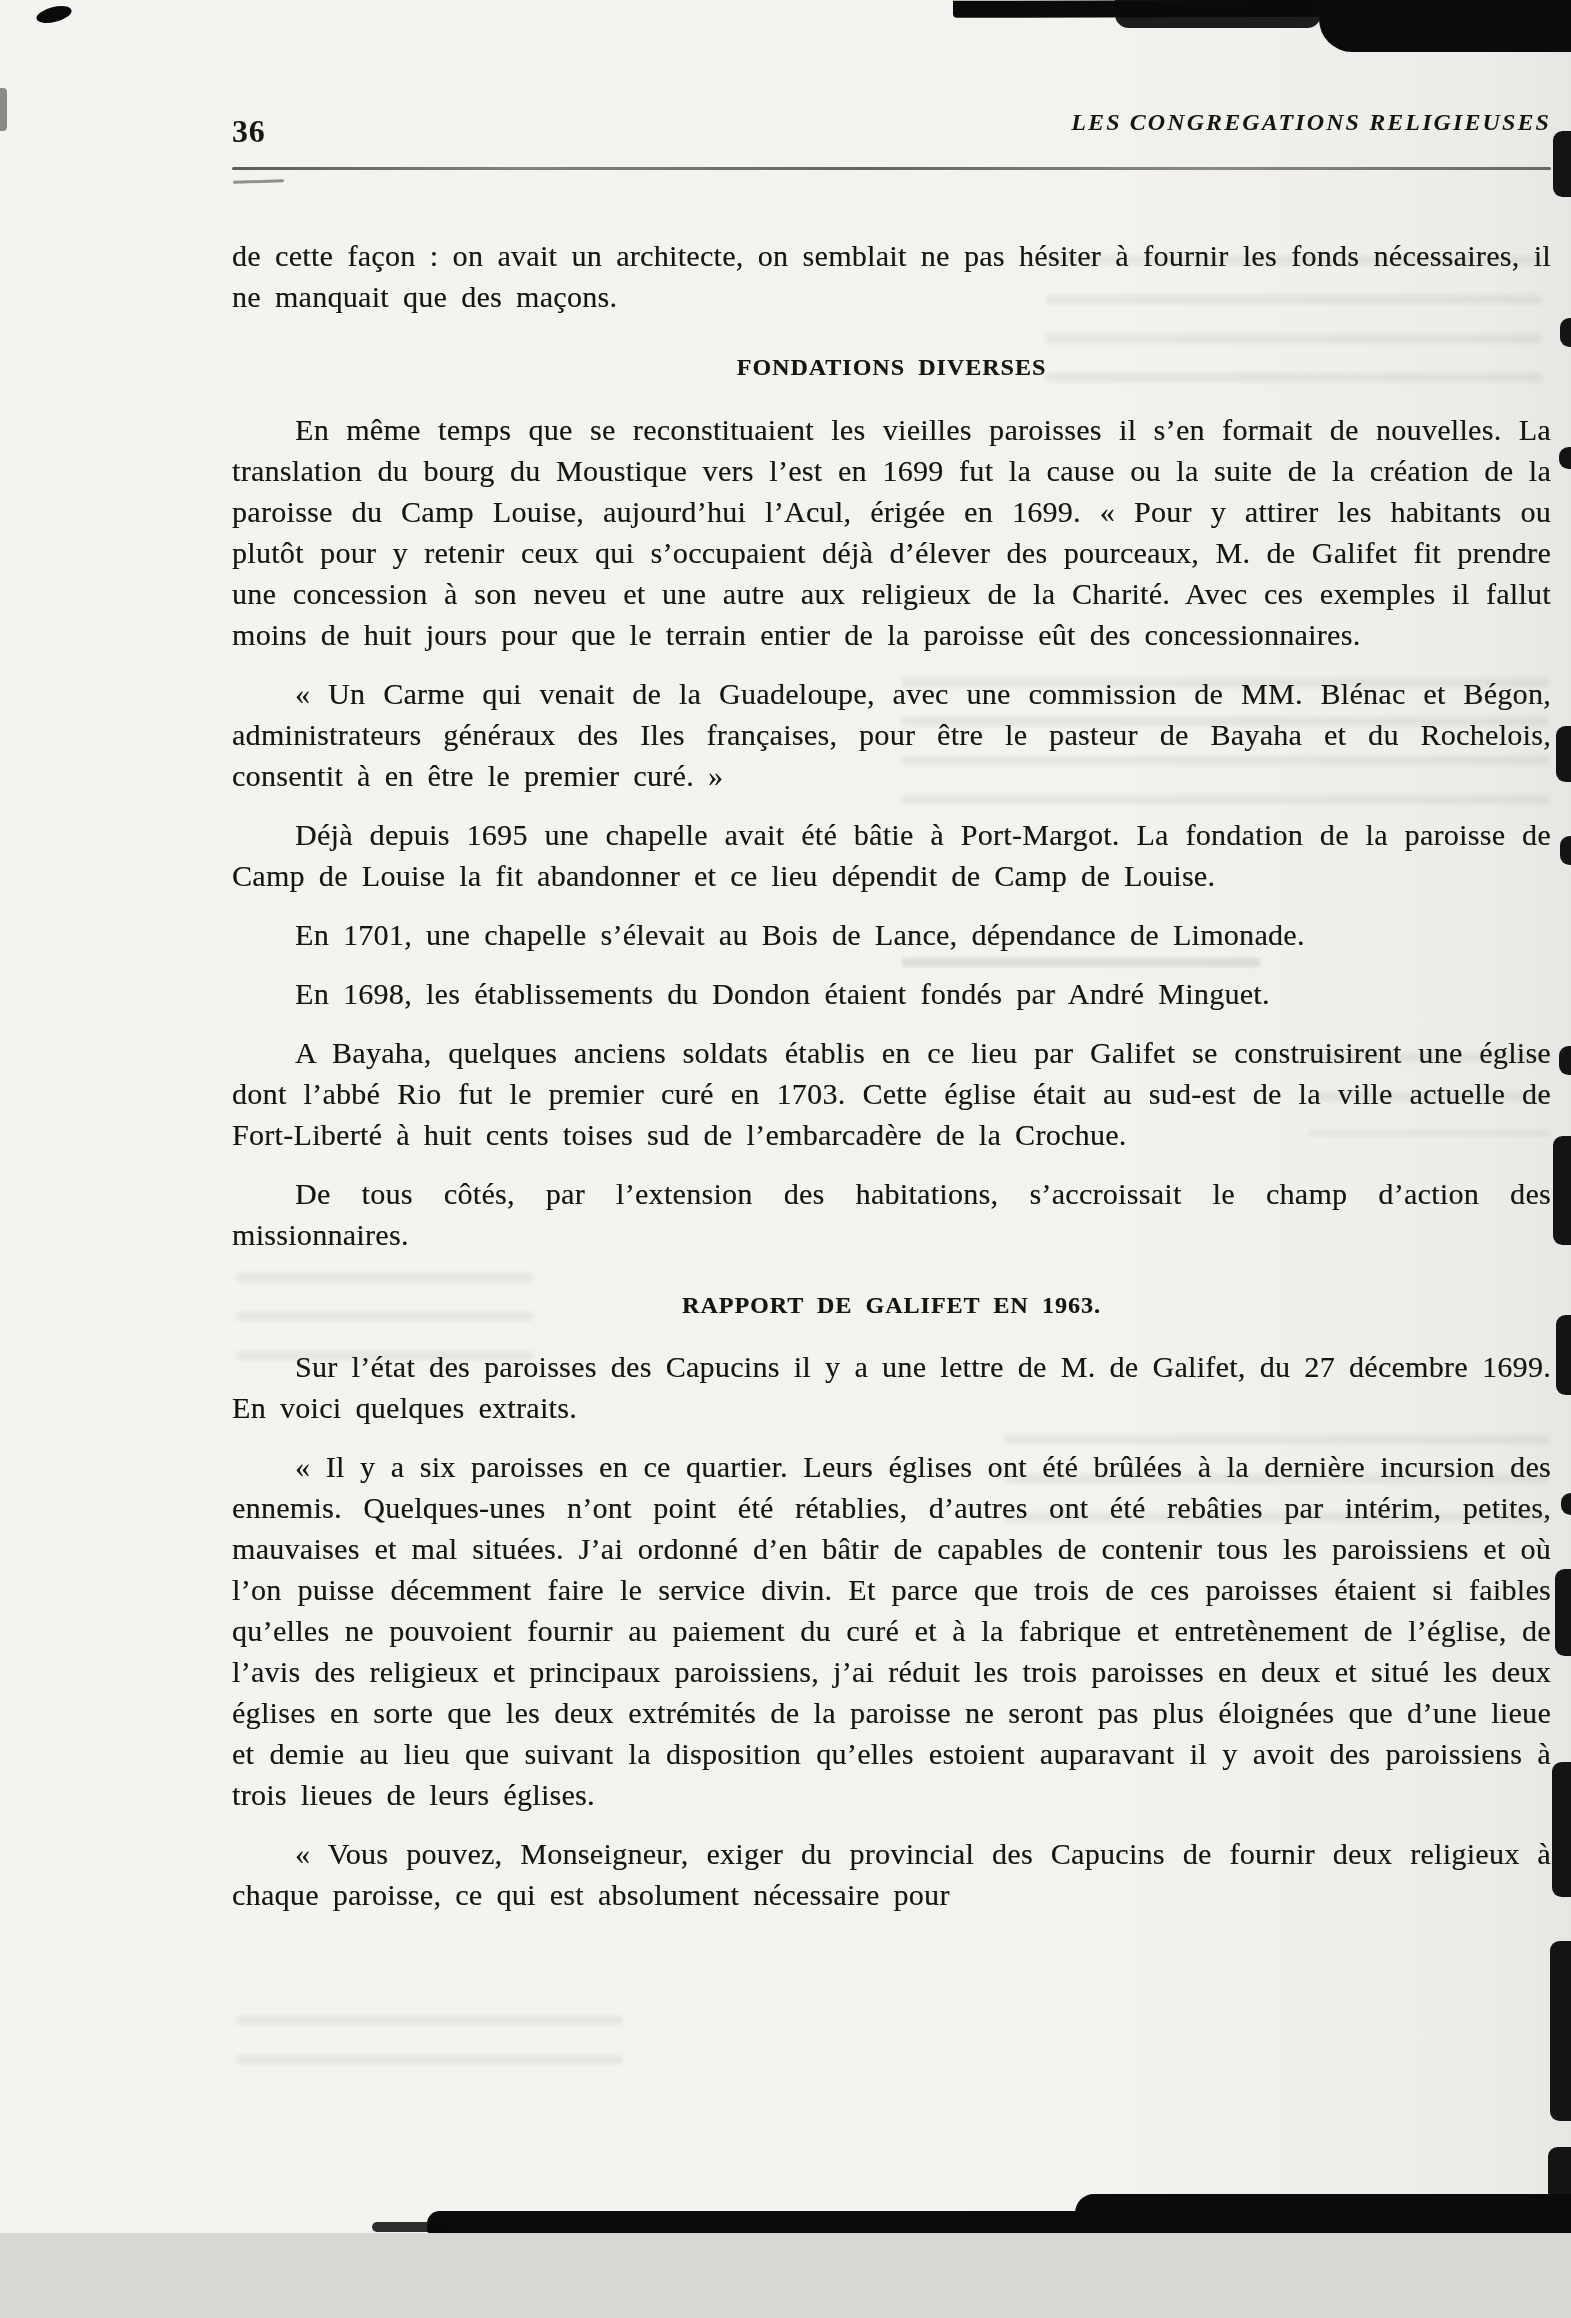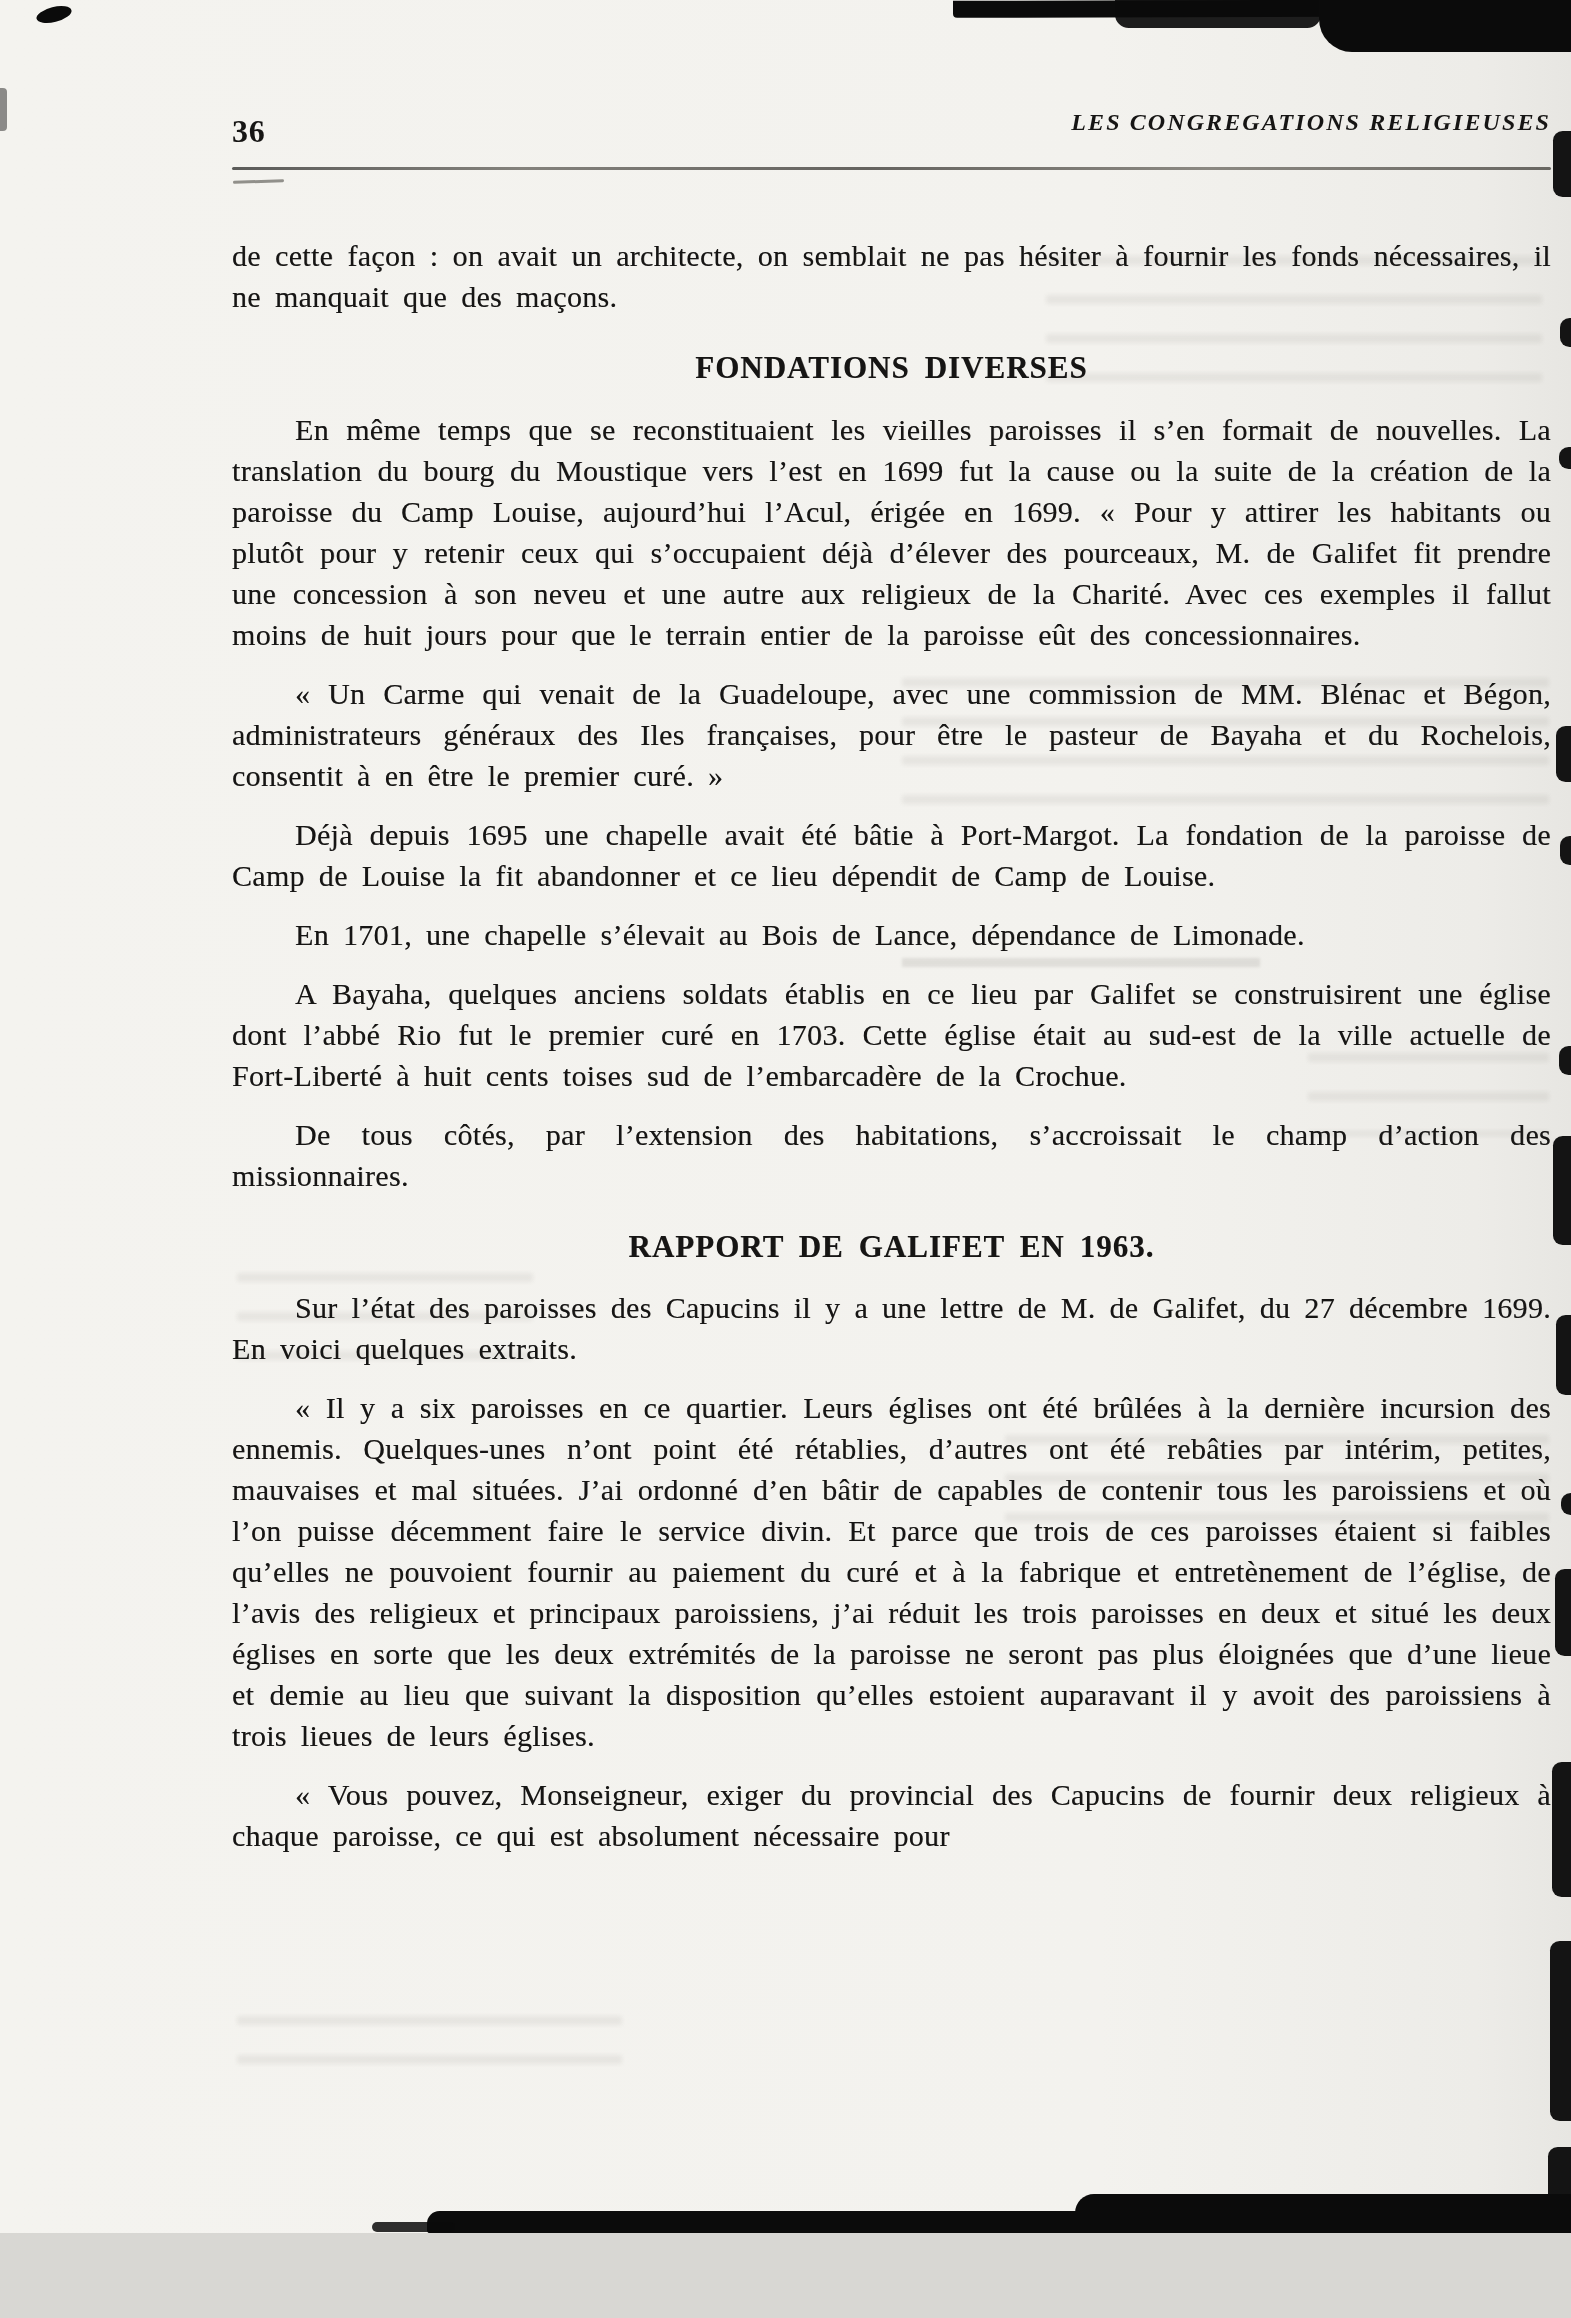--- a/index.html
+++ b/index.html
@@ -88,7 +88,7 @@
   }
   .section-heading {
     margin: 30px 0 20.6px 0;
-    font-size: 31px;
+    font-size: 24px;
     font-weight: 700;
     text-align: center;
     letter-spacing: 1px;

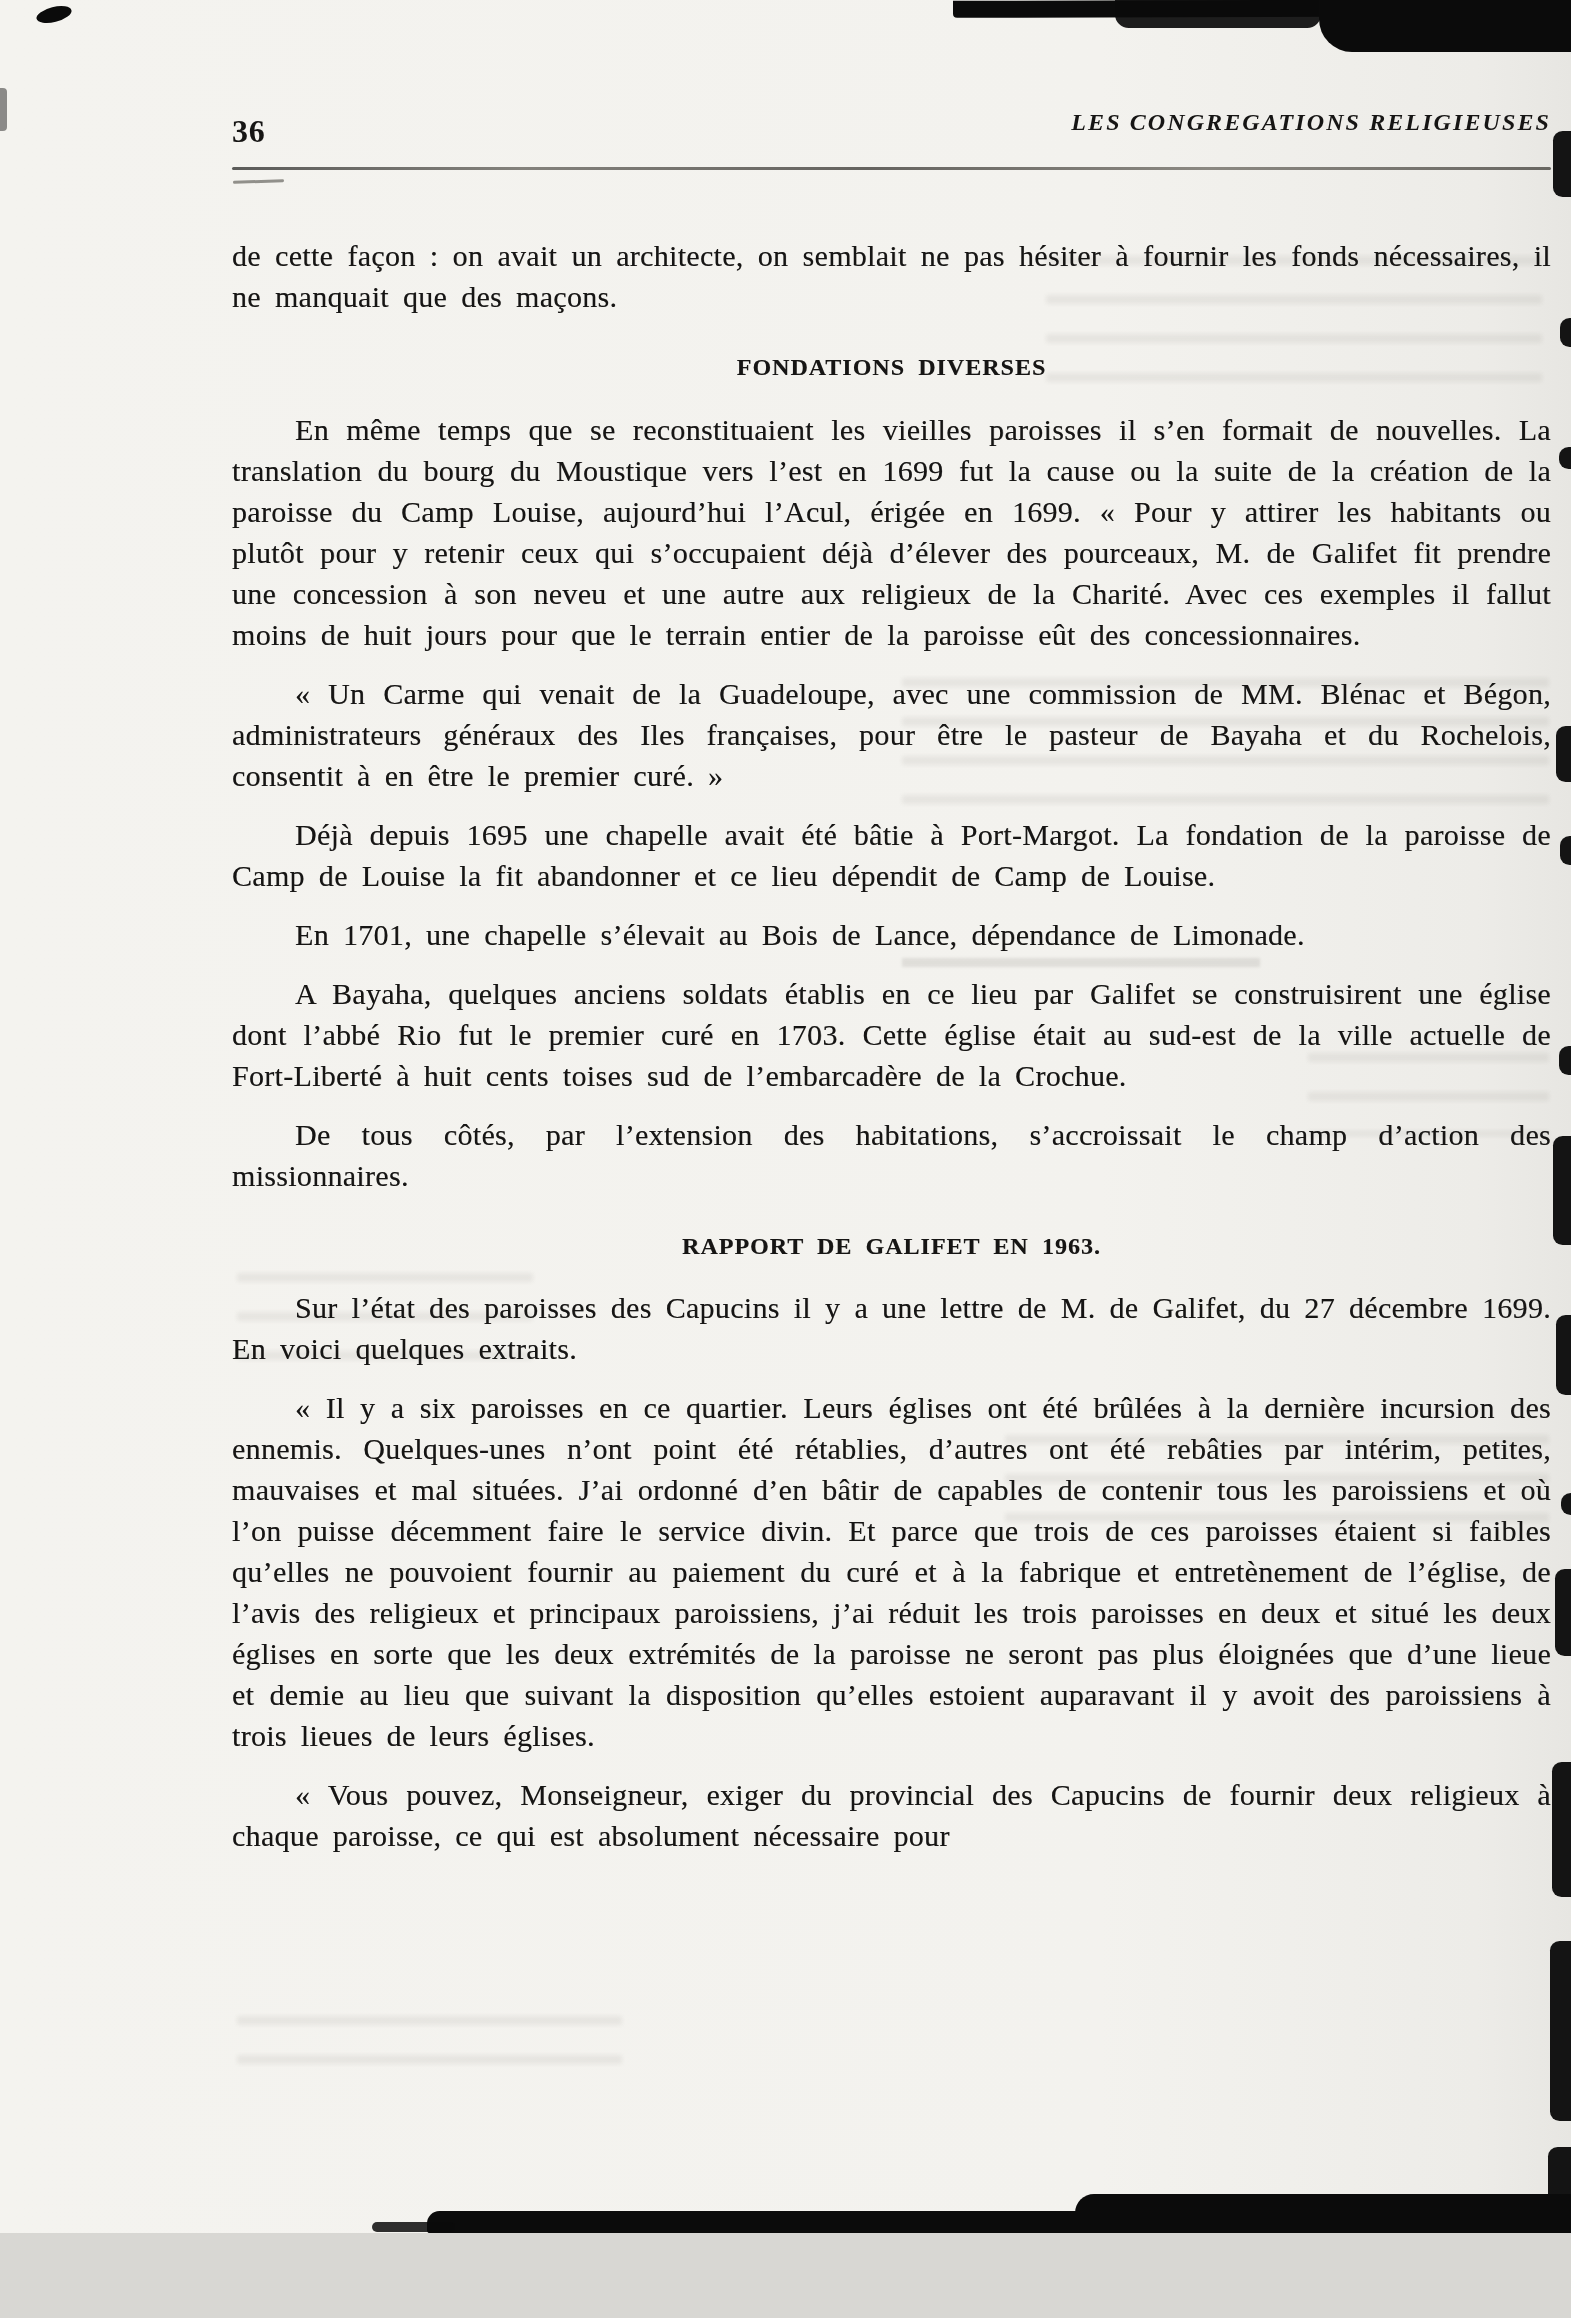--- a/index.html
+++ b/index.html
@@ -173,6 +173,7 @@
     <p class="para">« Un Carme qui venait de la Guadeloupe, avec une commission de MM. Blénac et Bégon, administrateurs généraux des Iles françaises, pour être le pasteur de Bayaha et du Rochelois, consentit à en être le premier curé. »</p>
     <p class="para">Déjà depuis 1695 une chapelle avait été bâtie à Port-Margot. La fondation de la paroisse de Camp de Louise la fit abandonner et ce lieu dépendit de Camp de Louise.</p>
     <p class="para">En 1701, une chapelle s’élevait au Bois de Lance, dépendance de Limonade.</p>
+    <p class="para">En 1698, les établissements du Dondon étaient fondés par André Minguet.</p>
     <p class="para">A Bayaha, quelques anciens soldats établis en ce lieu par Galifet se construisirent une église dont l’abbé Rio fut le premier curé en 1703. Cette église était au sud-est de la ville actuelle de Fort-Liberté à huit cents toises sud de l’embarcadère de la Crochue.</p>
     <p class="para">De tous côtés, par l’extension des habitations, s’accroissait le champ d’action des missionnaires.</p>
     <h2 class="section-heading">RAPPORT DE GALIFET EN 1963.</h2>

